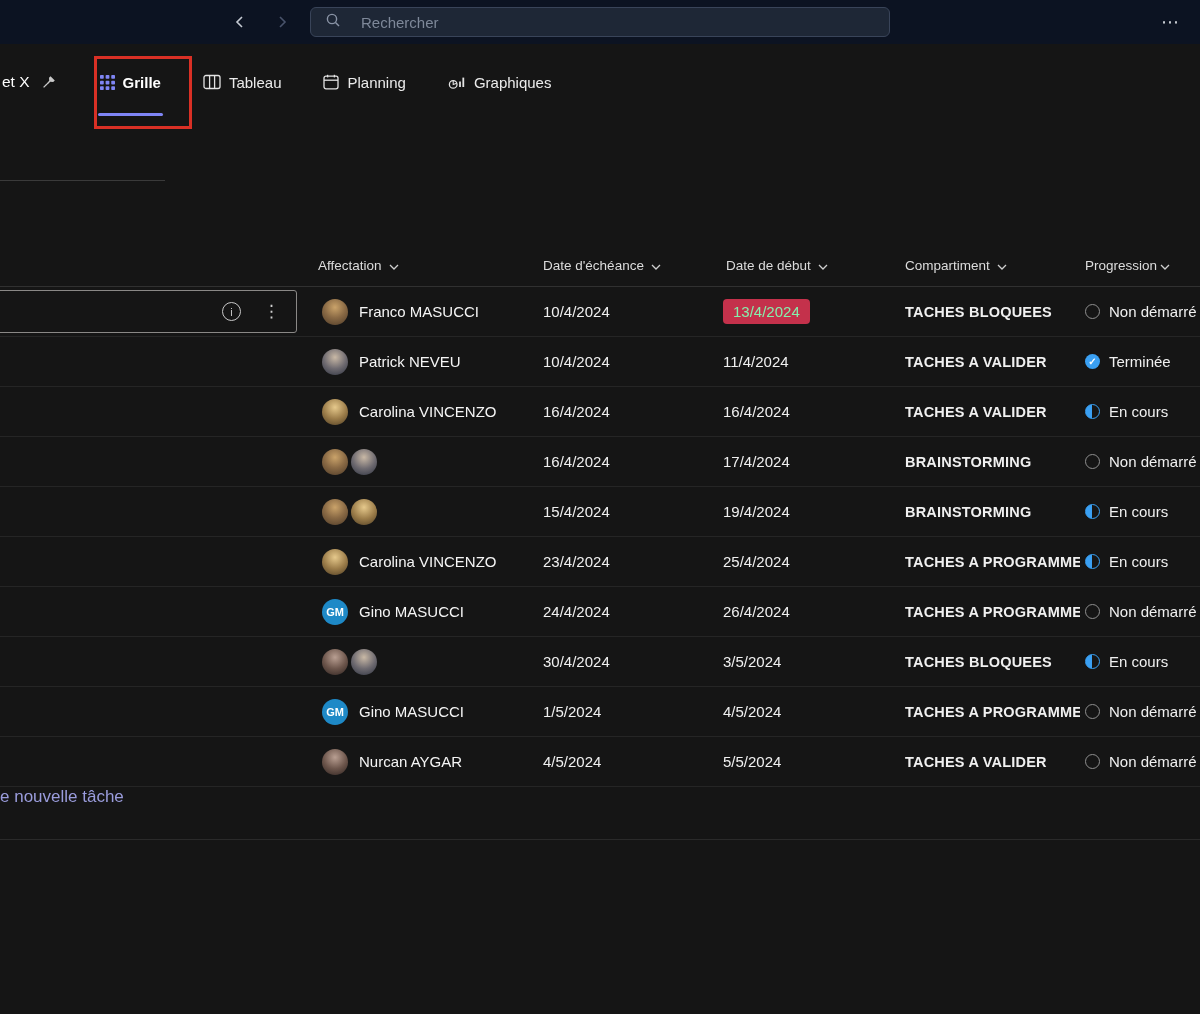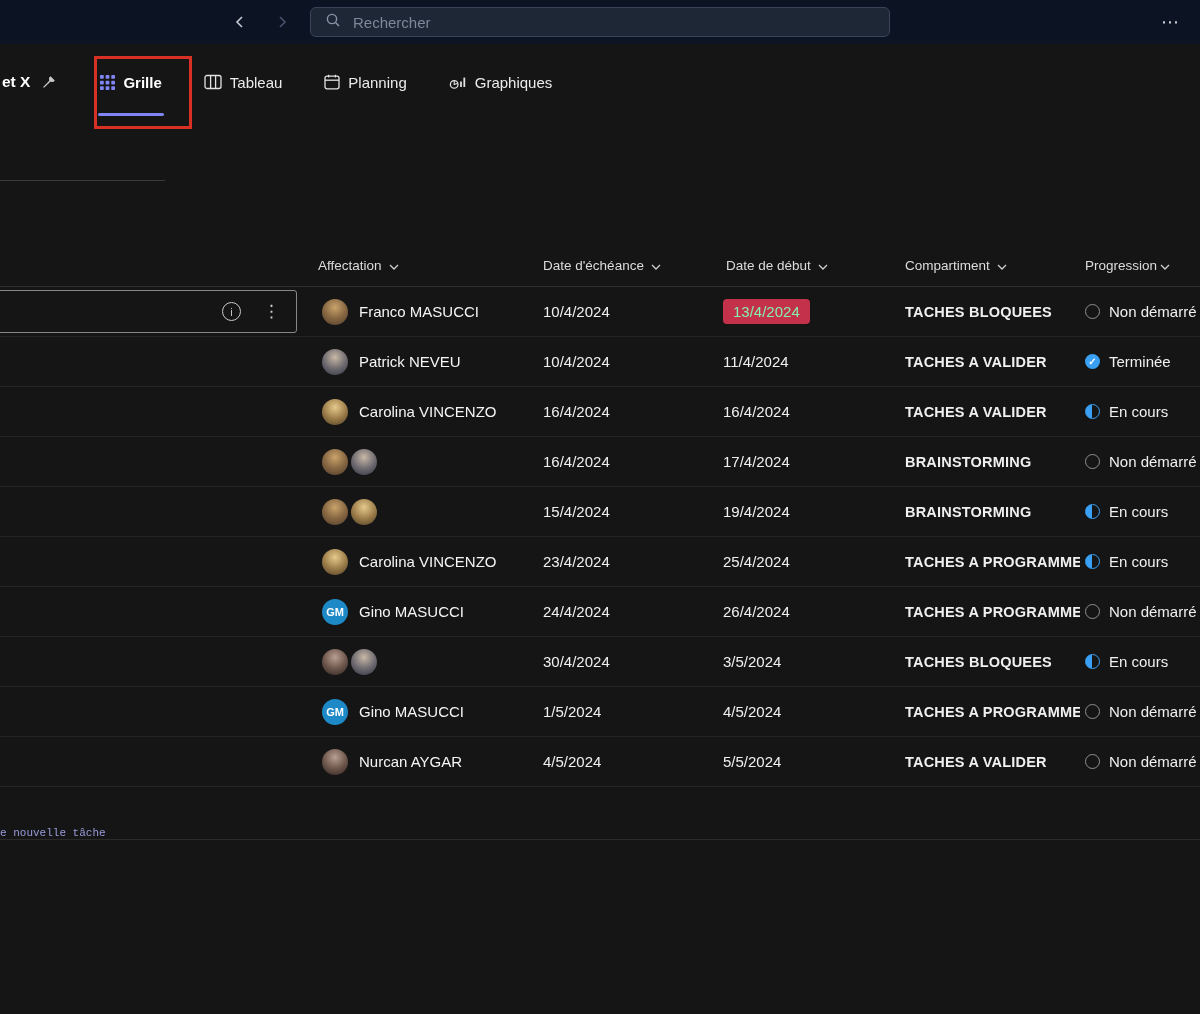--- a/index.html
+++ b/index.html
@@ -32,7 +32,7 @@
     border: 1px solid #394459;
     border-radius: 6px;
     display: flex; align-items: center;
-    padding-left: 14px; gap: 12px;
+    padding-left: 14px; gap: 20px;
     cursor: text;
   }
   .searchbox .s-ph { color: #7e8899; font-size: 15px; }

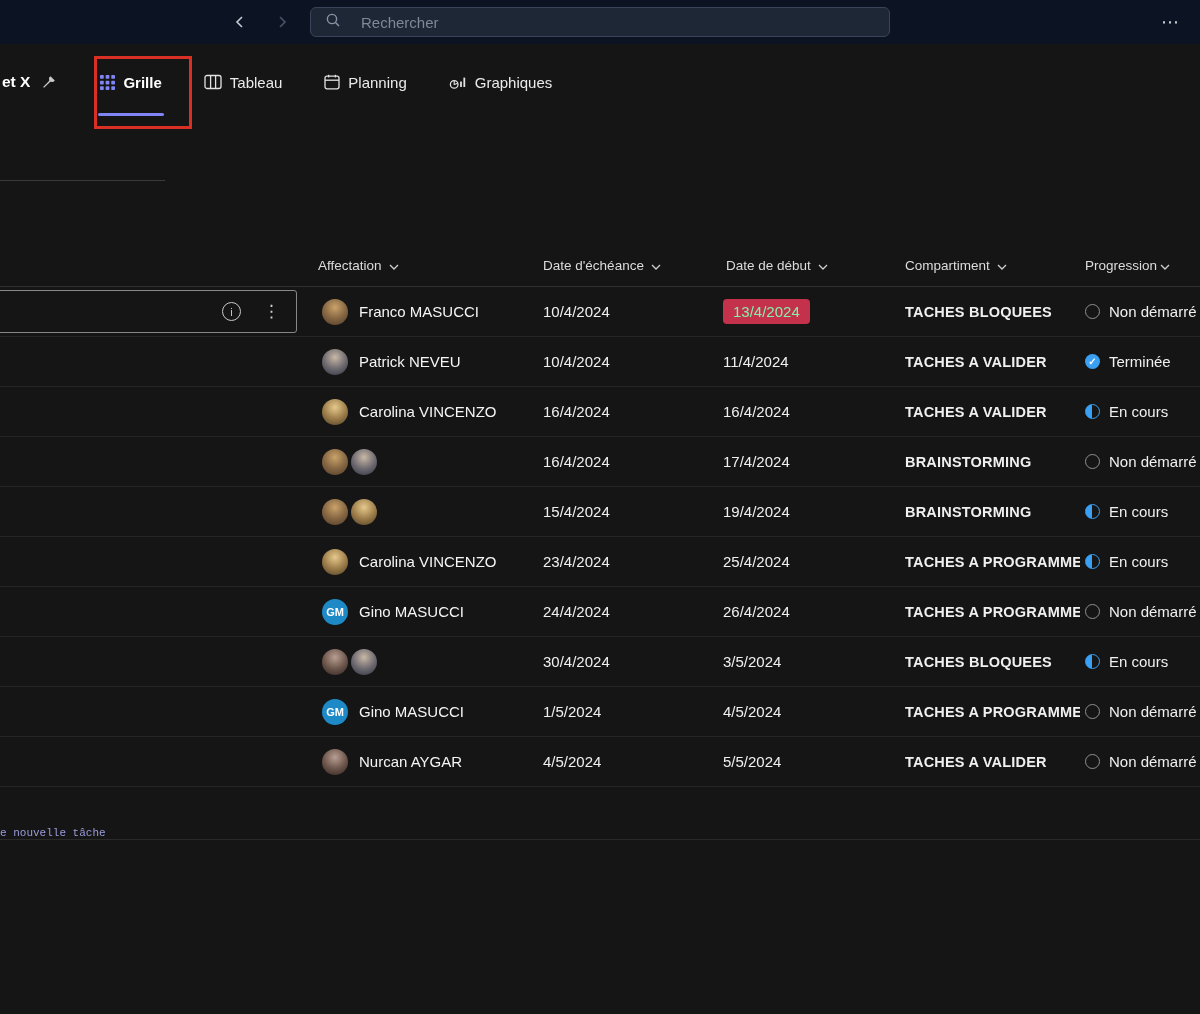--- a/index.html
+++ b/index.html
@@ -48,7 +48,7 @@
     display: flex; align-items: center;
   }
   .channel {
-    font-size: 15.5px; font-weight: 700; color: #ffffff;
+    font-size: 15.5px; font-weight: 400; color: #ffffff;
     padding-left: 2px; white-space: nowrap;
   }
   .pin { margin-left: 12px; display: flex; align-items: center; }

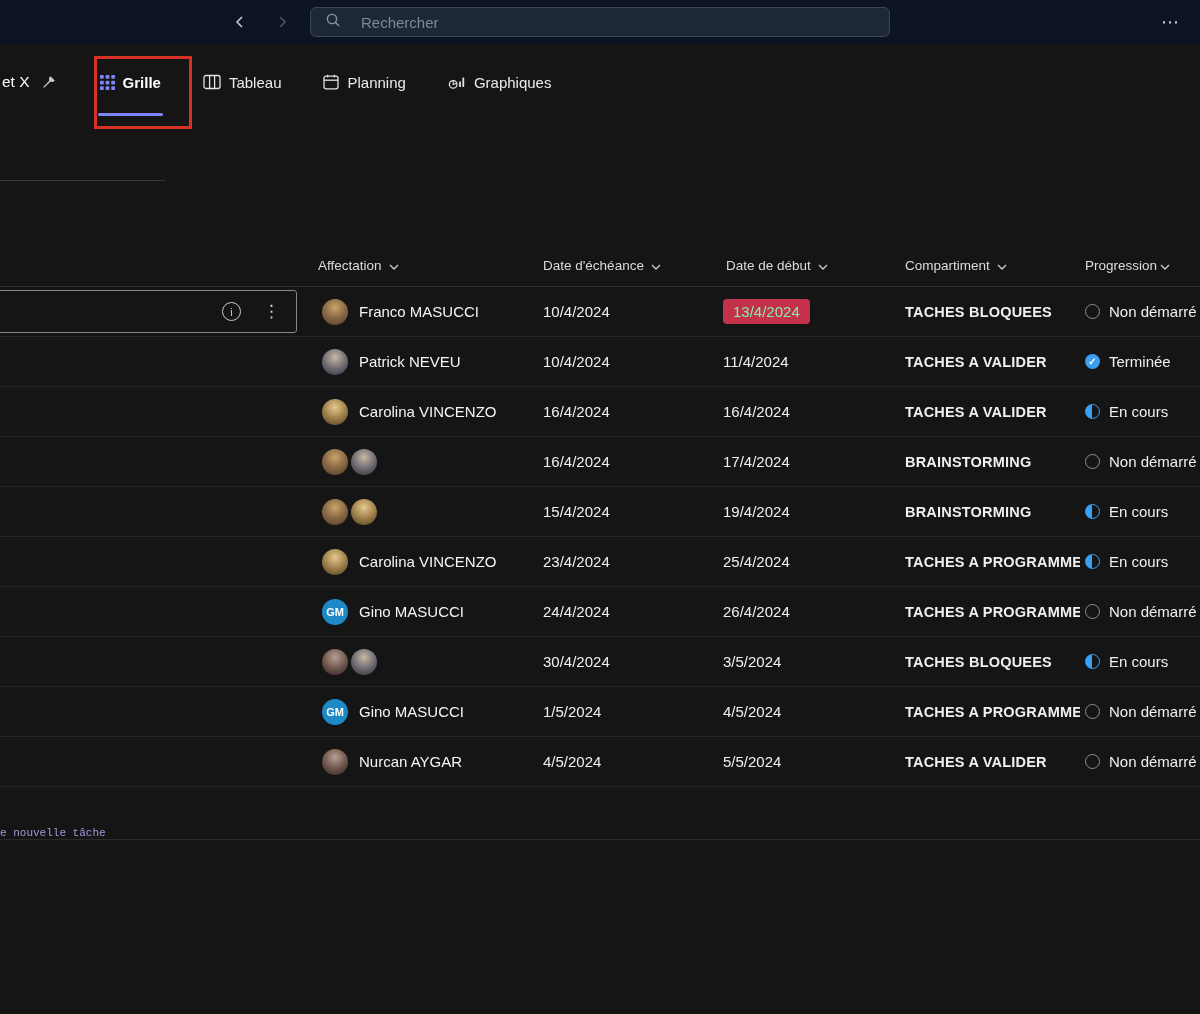--- a/index.html
+++ b/index.html
@@ -149,9 +149,9 @@
   }
 
   .gfooter {
-    height: 53px; display: flex; align-items: flex-end;
+    height: 53px; display: flex; align-items: flex-start;
     border-bottom: 1px solid #2a2a2a;
-    color: #9a9cdc; font-size: 11px; cursor: pointer; font-family: Liberation Mono, monospace;
+    color: #9a9cdc; font-size: 17px; cursor: pointer;
   }
 </style>
 </head>

